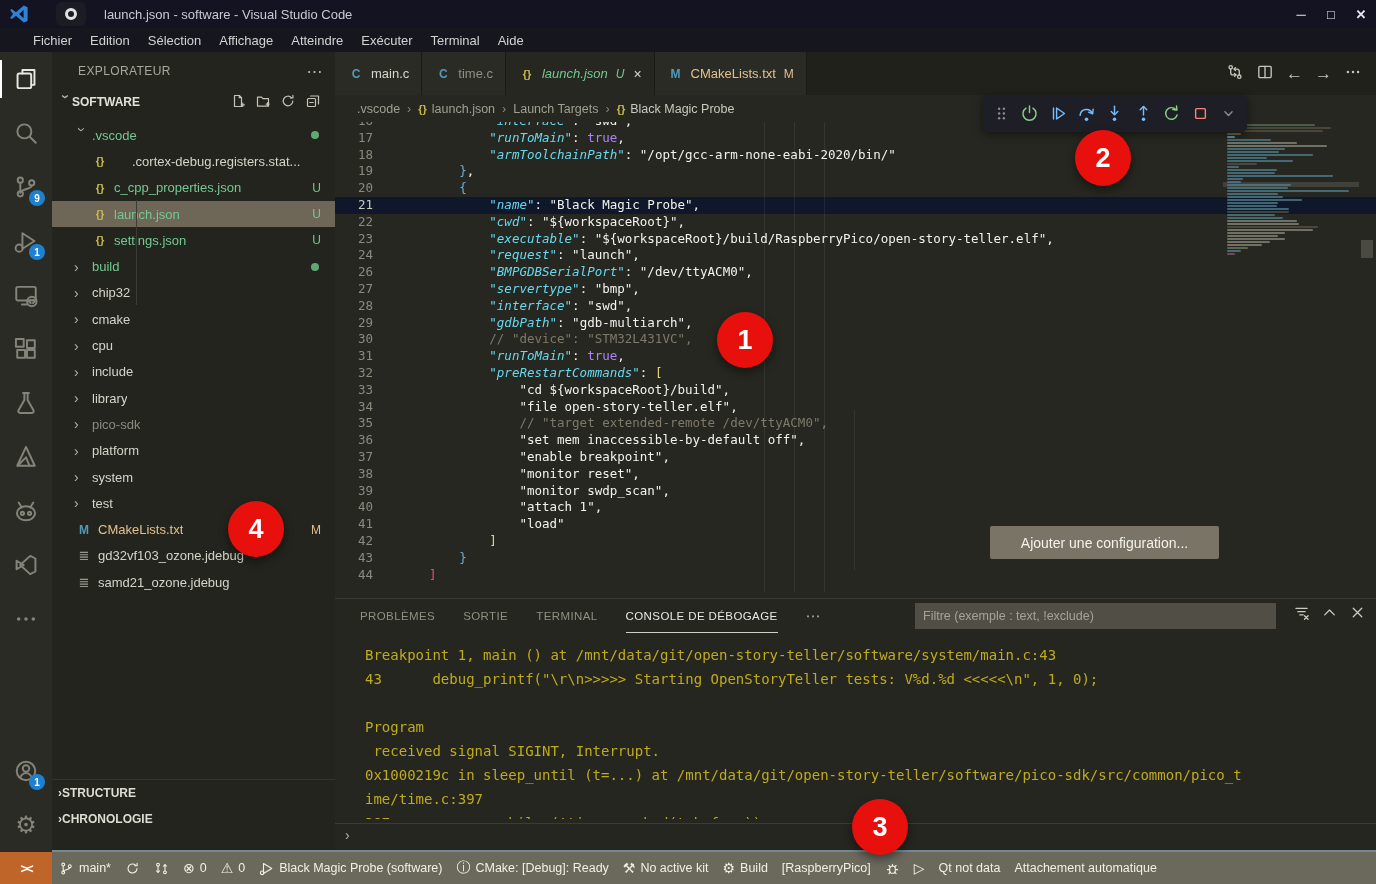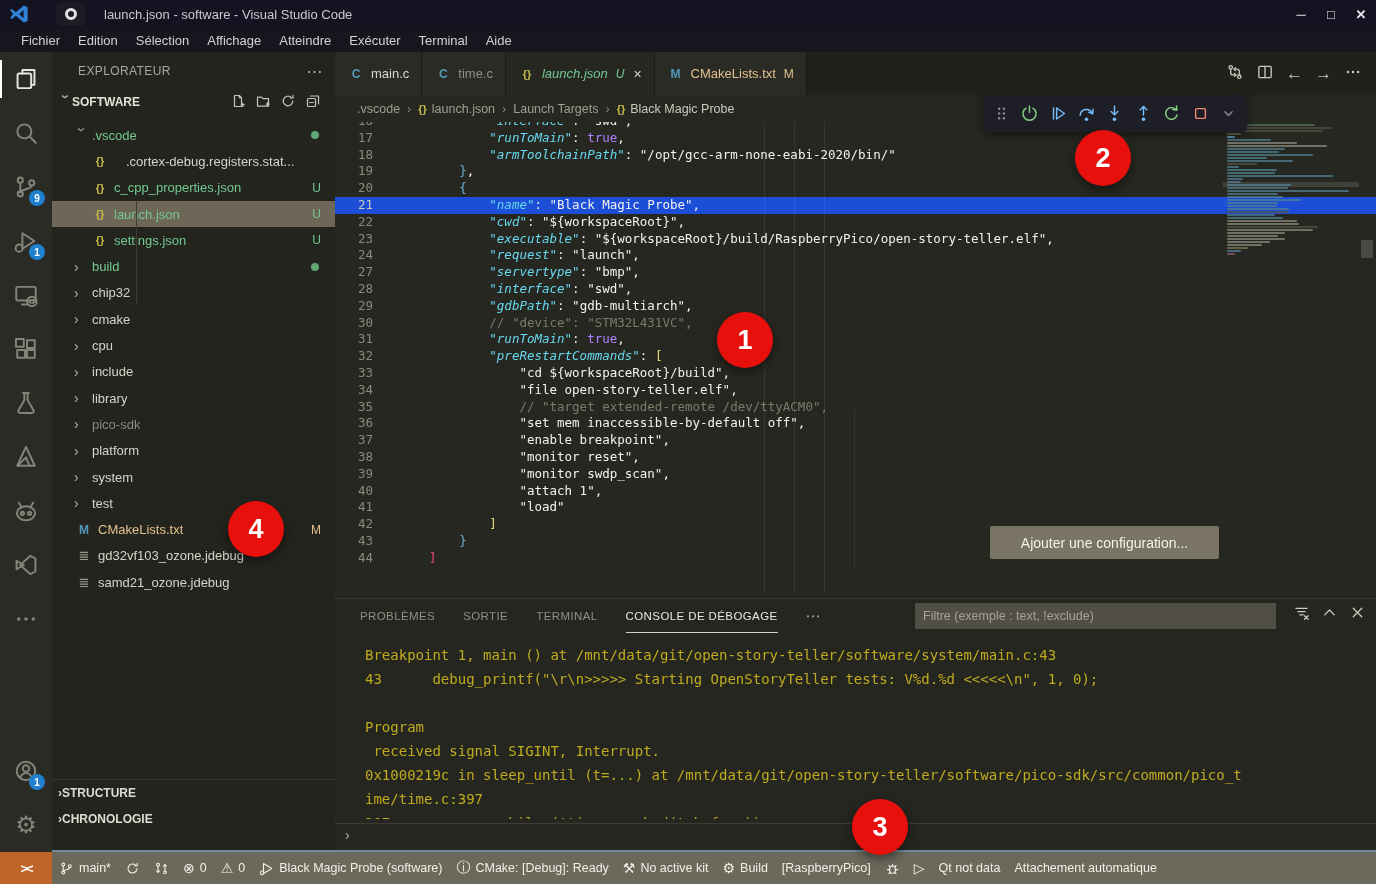--- a/index.html
+++ b/index.html
@@ -17,7 +17,7 @@
   .win-btn { width:30px; height:28px; display:flex; align-items:center; justify-content:center; color:#e8e8ec; font-size:13px; font-weight:bold; }
 
   
-  .menubar { position:absolute; left:0; top:28px; width:1376px; height:24px; background:#16161f; display:flex; align-items:flex-start; color:#d2d3d1; font-size:13px; padding-left:12px; }
+  .menubar { position:absolute; left:0; top:28px; width:1376px; height:24px; background:#16161f; display:flex; align-items:flex-start; color:#d2d3d1; font-size:13px; padding-left:24px; }
   .menu-item { padding:0 9px; height:100%; display:flex; align-items:center; }
 
   

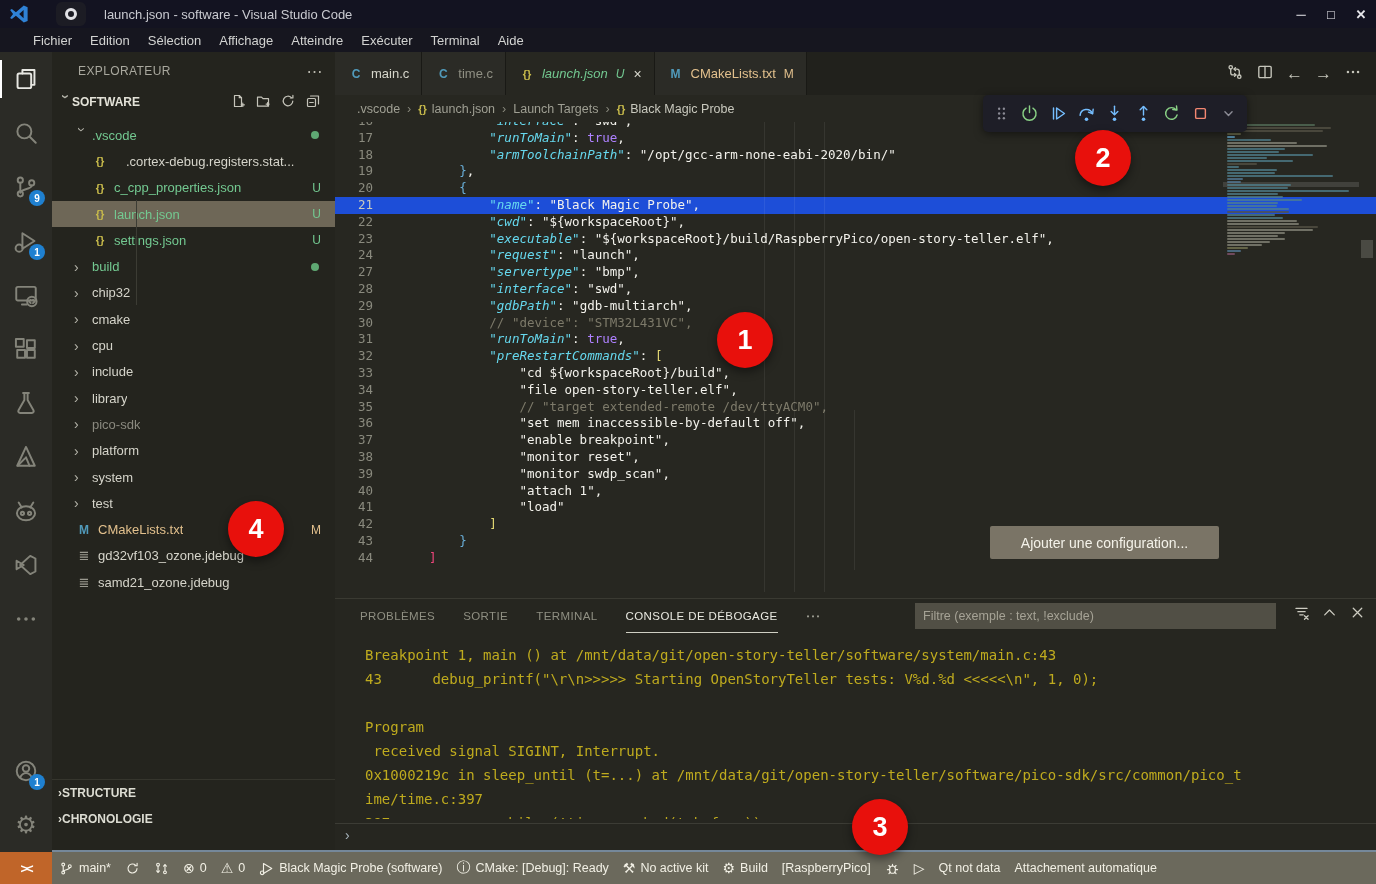--- a/index.html
+++ b/index.html
@@ -284,7 +284,7 @@
         </div>
         <div class="tree-row" style="padding-left: 38px;">
           <span class="ticon json">{}</span>
-          <span class="t-white" style="margin-left:16px; white-space:nowrap; overflow:hidden;">.cortex-debug.registers.stat...</span>
+          <span class="t-white" style="margin-left:22px; white-space:nowrap; overflow:hidden;">.cortex-debug.registers.stat...</span>
         </div>
         <div class="tree-row" style="padding-left: 38px;">
           <span class="ticon json">{}</span>

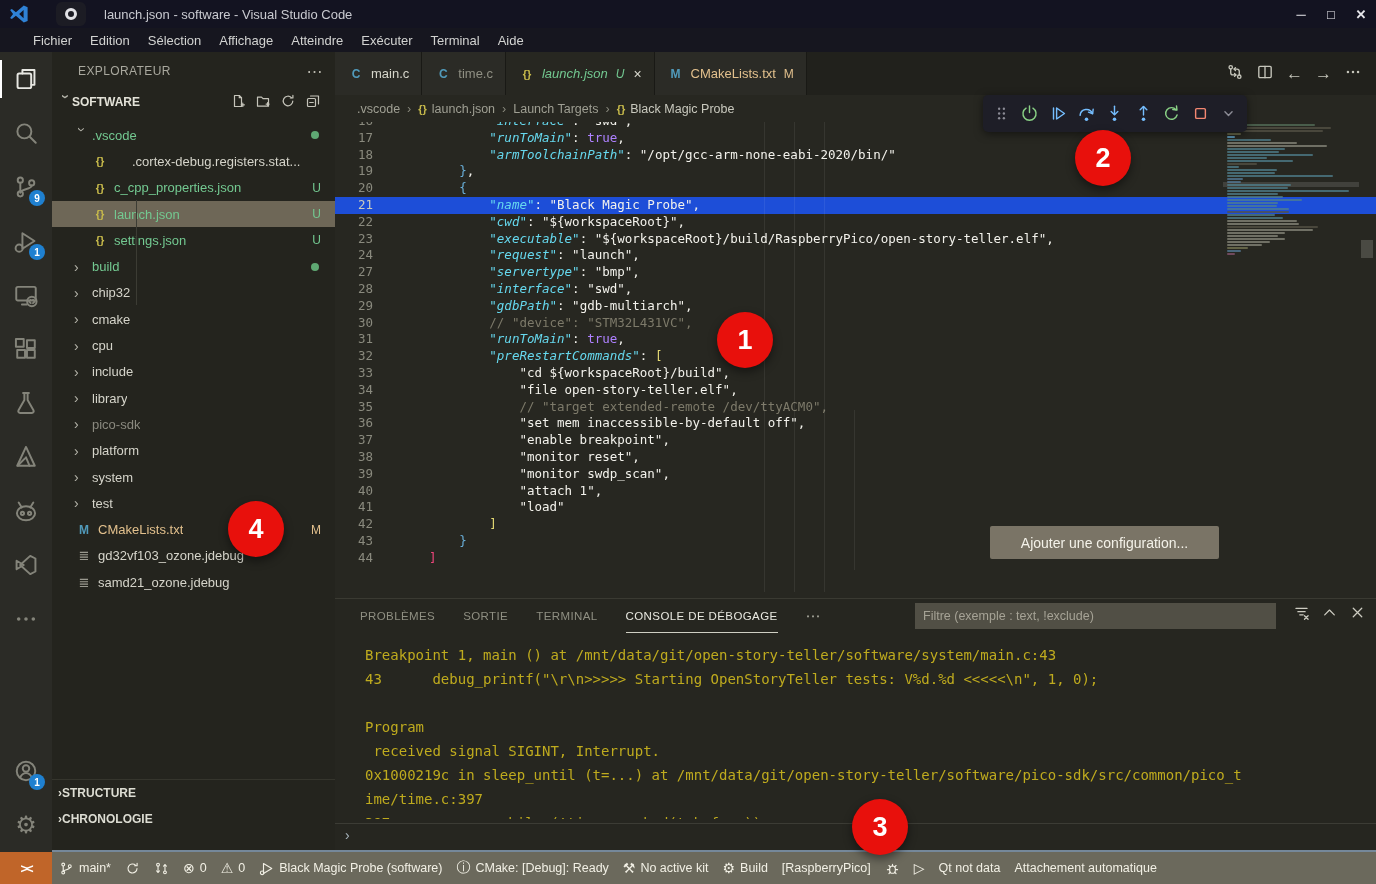--- a/index.html
+++ b/index.html
@@ -77,7 +77,7 @@
   .cl { position:relative; height:16.8px; display:flex; font-family:"DejaVu Sans Mono", monospace; font-size:12.5px; line-height:16.8px; white-space:pre; }
   .cl .ln { width:38px; text-align:right; color:#8a8a7e; flex:none; }
   .cl .ct { margin-left:26px; }
-  .cl.cur { background:#1d4ed8; }
+  .cl.cur { background:#0f172a; }
   .cl.cur .ln { color:#cbcbbd; }
   .tk-k { color:#66d9ef; font-style:italic; }
   .tk-s { color:#f3f2ec; }

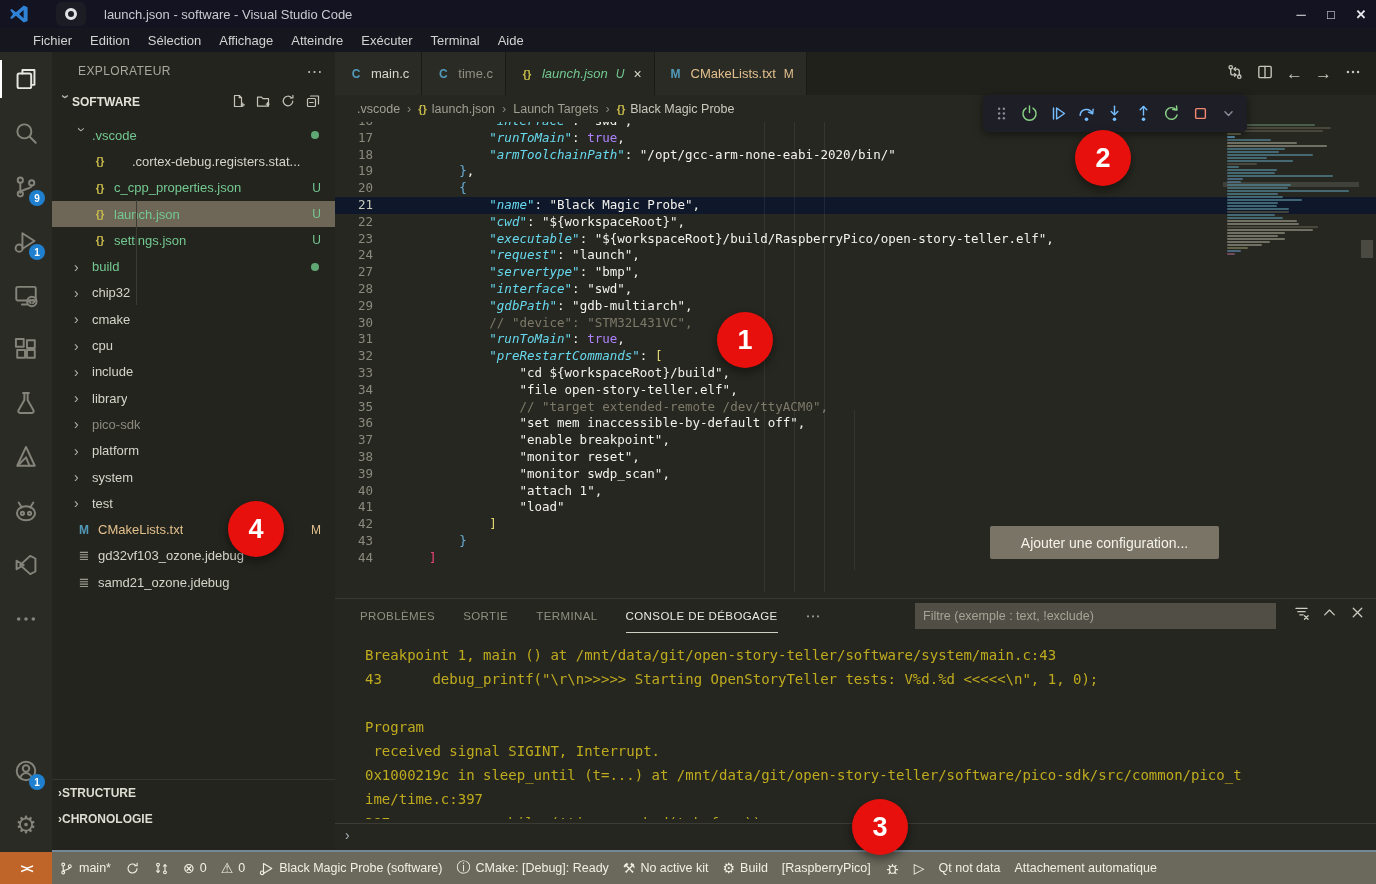--- a/index.html
+++ b/index.html
@@ -441,6 +441,7 @@
           <div class="cl"><span class="ln">22</span><span class="ct"><span class="tk-k">            "cwd"</span><span class="tk-p">: </span><span class="tk-s">"${workspaceRoot}"</span><span class="tk-p">,</span></span></div>
           <div class="cl"><span class="ln">23</span><span class="ct"><span class="tk-k">            "executable"</span><span class="tk-p">: </span><span class="tk-s">"${workspaceRoot}/build/RaspberryPico/open-story-teller.elf"</span><span class="tk-p">,</span></span></div>
           <div class="cl"><span class="ln">24</span><span class="ct"><span class="tk-k">            "request"</span><span class="tk-p">: </span><span class="tk-s">"launch"</span><span class="tk-p">,</span></span></div>
+          <div class="cl"><span class="ln">26</span><span class="ct"><span class="tk-k">            "BMPGDBSerialPort"</span><span class="tk-p">: </span><span class="tk-s">"/dev/ttyACM0"</span><span class="tk-p">,</span></span></div>
           <div class="cl"><span class="ln">27</span><span class="ct"><span class="tk-k">            "servertype"</span><span class="tk-p">: </span><span class="tk-s">"bmp"</span><span class="tk-p">,</span></span></div>
           <div class="cl"><span class="ln">28</span><span class="ct"><span class="tk-k">            "interface"</span><span class="tk-p">: </span><span class="tk-s">"swd"</span><span class="tk-p">,</span></span></div>
           <div class="cl"><span class="ln">29</span><span class="ct"><span class="tk-k">            "gdbPath"</span><span class="tk-p">: </span><span class="tk-s">"gdb-multiarch"</span><span class="tk-p">,</span></span></div>

